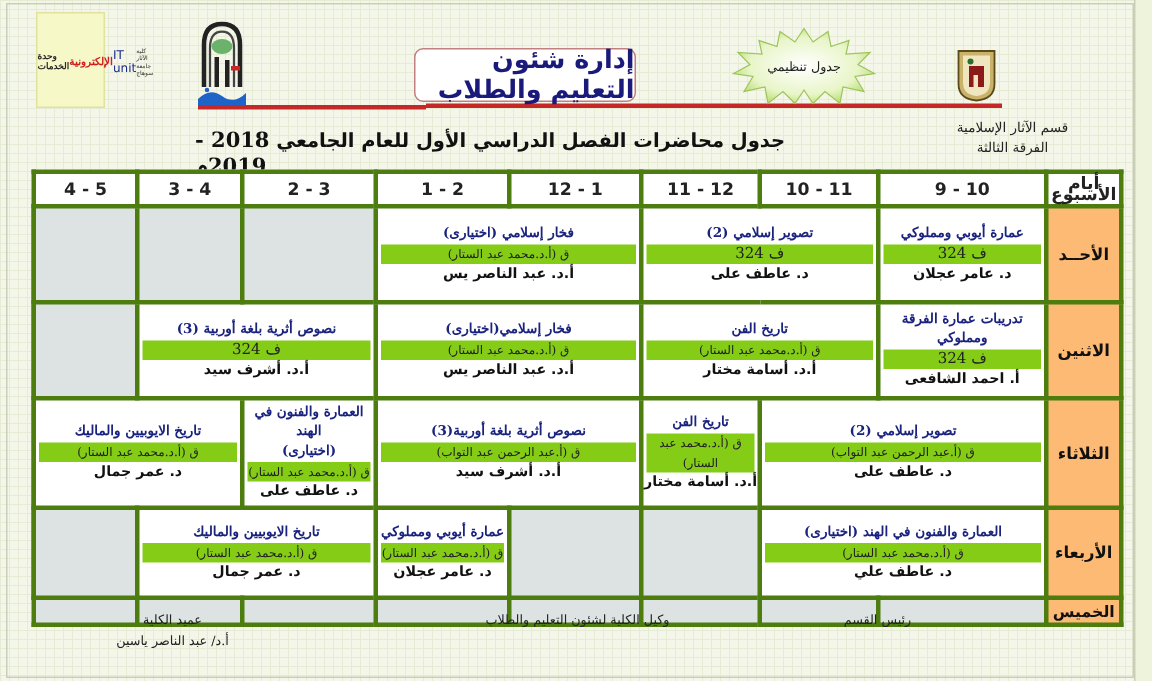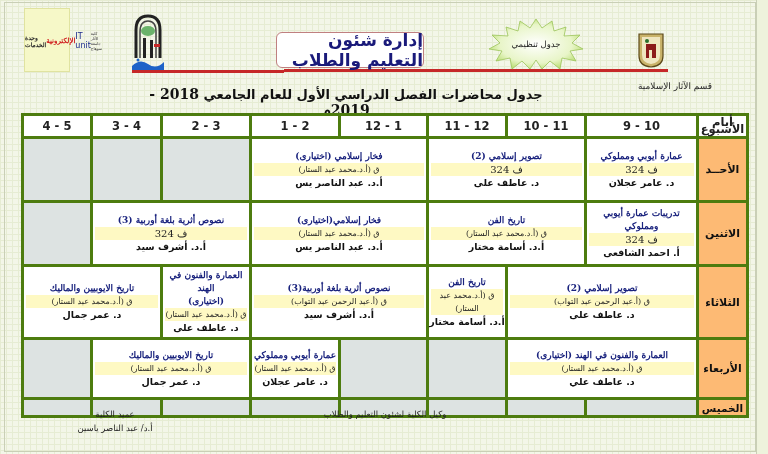--- a/index.html
+++ b/index.html
@@ -69,7 +69,7 @@
     font-size: 9px; line-height: 13px; color: #222;
   }
   .main-title {
-    position: absolute; left: 130px; top: 86px; width: 432px; text-align: center; direction: rtl;
+    position: absolute; left: 130px; top: 86px; width: 432px; text-align: left; direction: rtl;
     font-family: "DejaVu Sans", sans-serif; font-weight: bold; font-size: 13px; color: #111;
   }
   .main-title .yr { font-family: "DejaVu Serif", serif; font-size: 14px; }

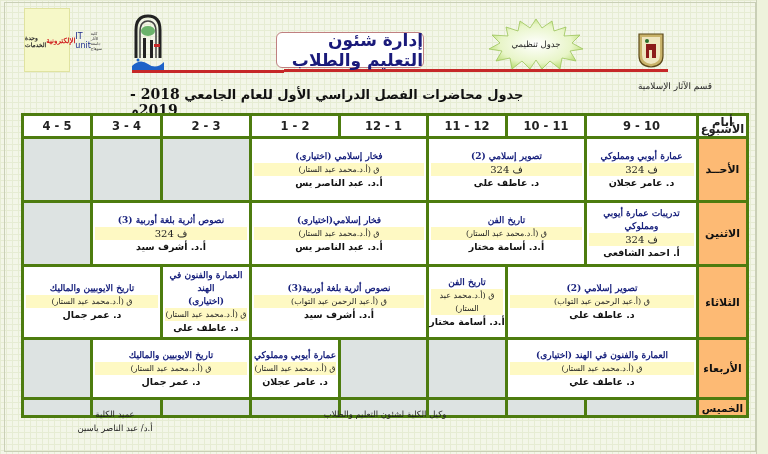--- a/index.html
+++ b/index.html
@@ -160,6 +160,7 @@
 
 <div class="dept">
   <div>قسم الآثار الإسلامية</div>
+  <div>الفرقة الثالثة</div>
 </div>
 
 <div class="main-title">

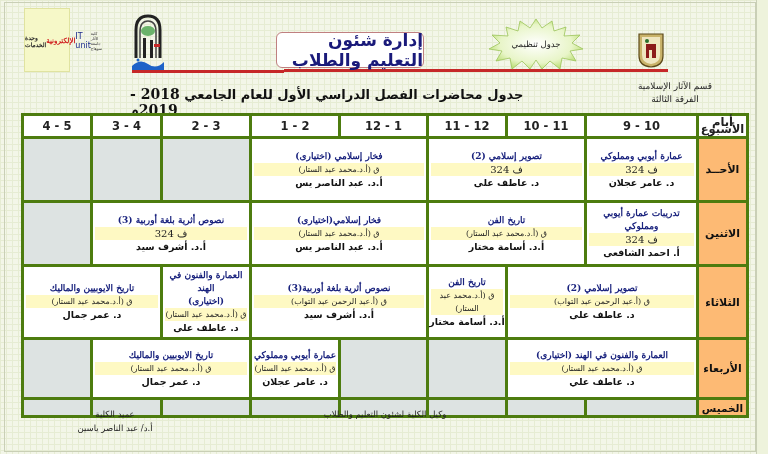--- a/index.html
+++ b/index.html
@@ -95,7 +95,7 @@
   td.empty { background: #dde3e2; }
   td.cls { background: #fff; padding: 2px 2px; }
   .c-title { color: #1a237e; font-size: 9px; line-height: 13px; font-weight: bold; }
-  .c-mid { font-size: 8px; line-height: 13px; color: #222; background: #fef9c3; margin: 0 2px; }
+  .c-mid { font-size: 8px; line-height: 13px; color: #222; background: #84cc16; margin: 0 2px; }
   .c-mid.room { font-size: 10px; font-family: "DejaVu Serif", serif; }
   .c-prof { font-family: "DejaVu Sans", sans-serif; font-size: 9.5px; line-height: 14px; font-weight: bold; color: #111; }
   tr.r-sun td { height: 64px; }

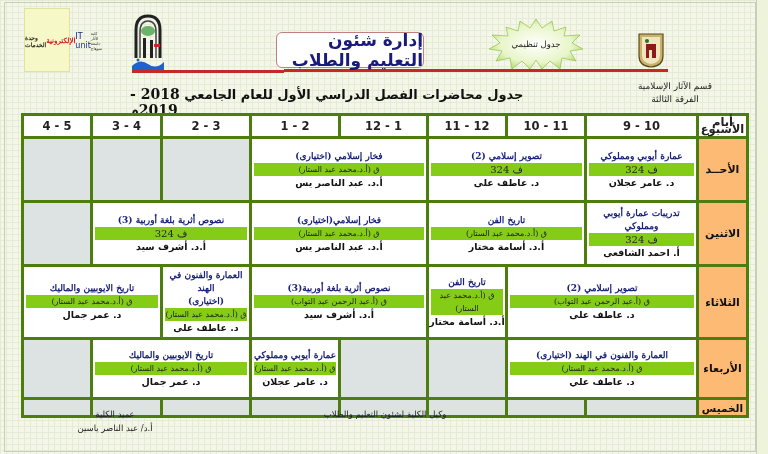--- a/index.html
+++ b/index.html
@@ -219,7 +219,7 @@
   <tr class="r-mon">
     <td class="day">الاثنين</td>
     <td class="cls">
-      <div class="c-title">تدريبات عمارة أيوبي ومملوكي</div>
+      <div class="c-title">تدريبات عمارة الفرقة ومملوكي</div>
       <div class="c-mid room">ف 324</div>
       <div class="c-prof">أ. احمد الشافعى</div>
     </td>

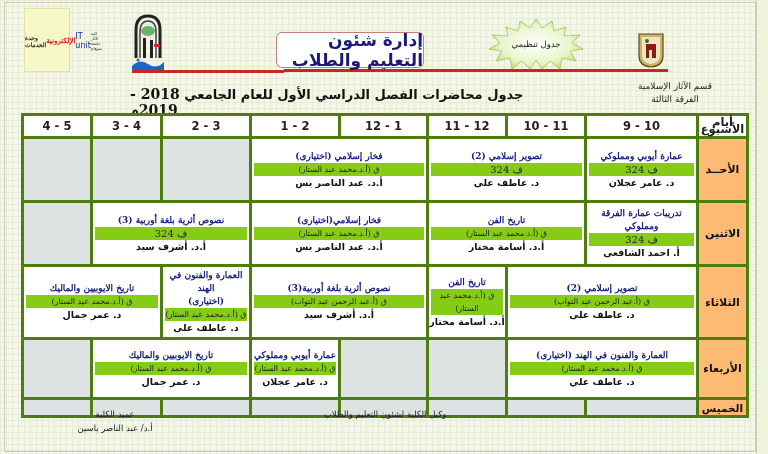--- a/index.html
+++ b/index.html
@@ -311,6 +311,7 @@
   </table>
 
 <div class="sig" style="left:530px; top:407px; width:110px;">
+  <div>رئيس القسم</div>
 </div>
 <div class="sig" style="left:300px; top:407px; width:170px;">
   <div>وكيل الكلية لشئون التعليم والطلاب</div>

